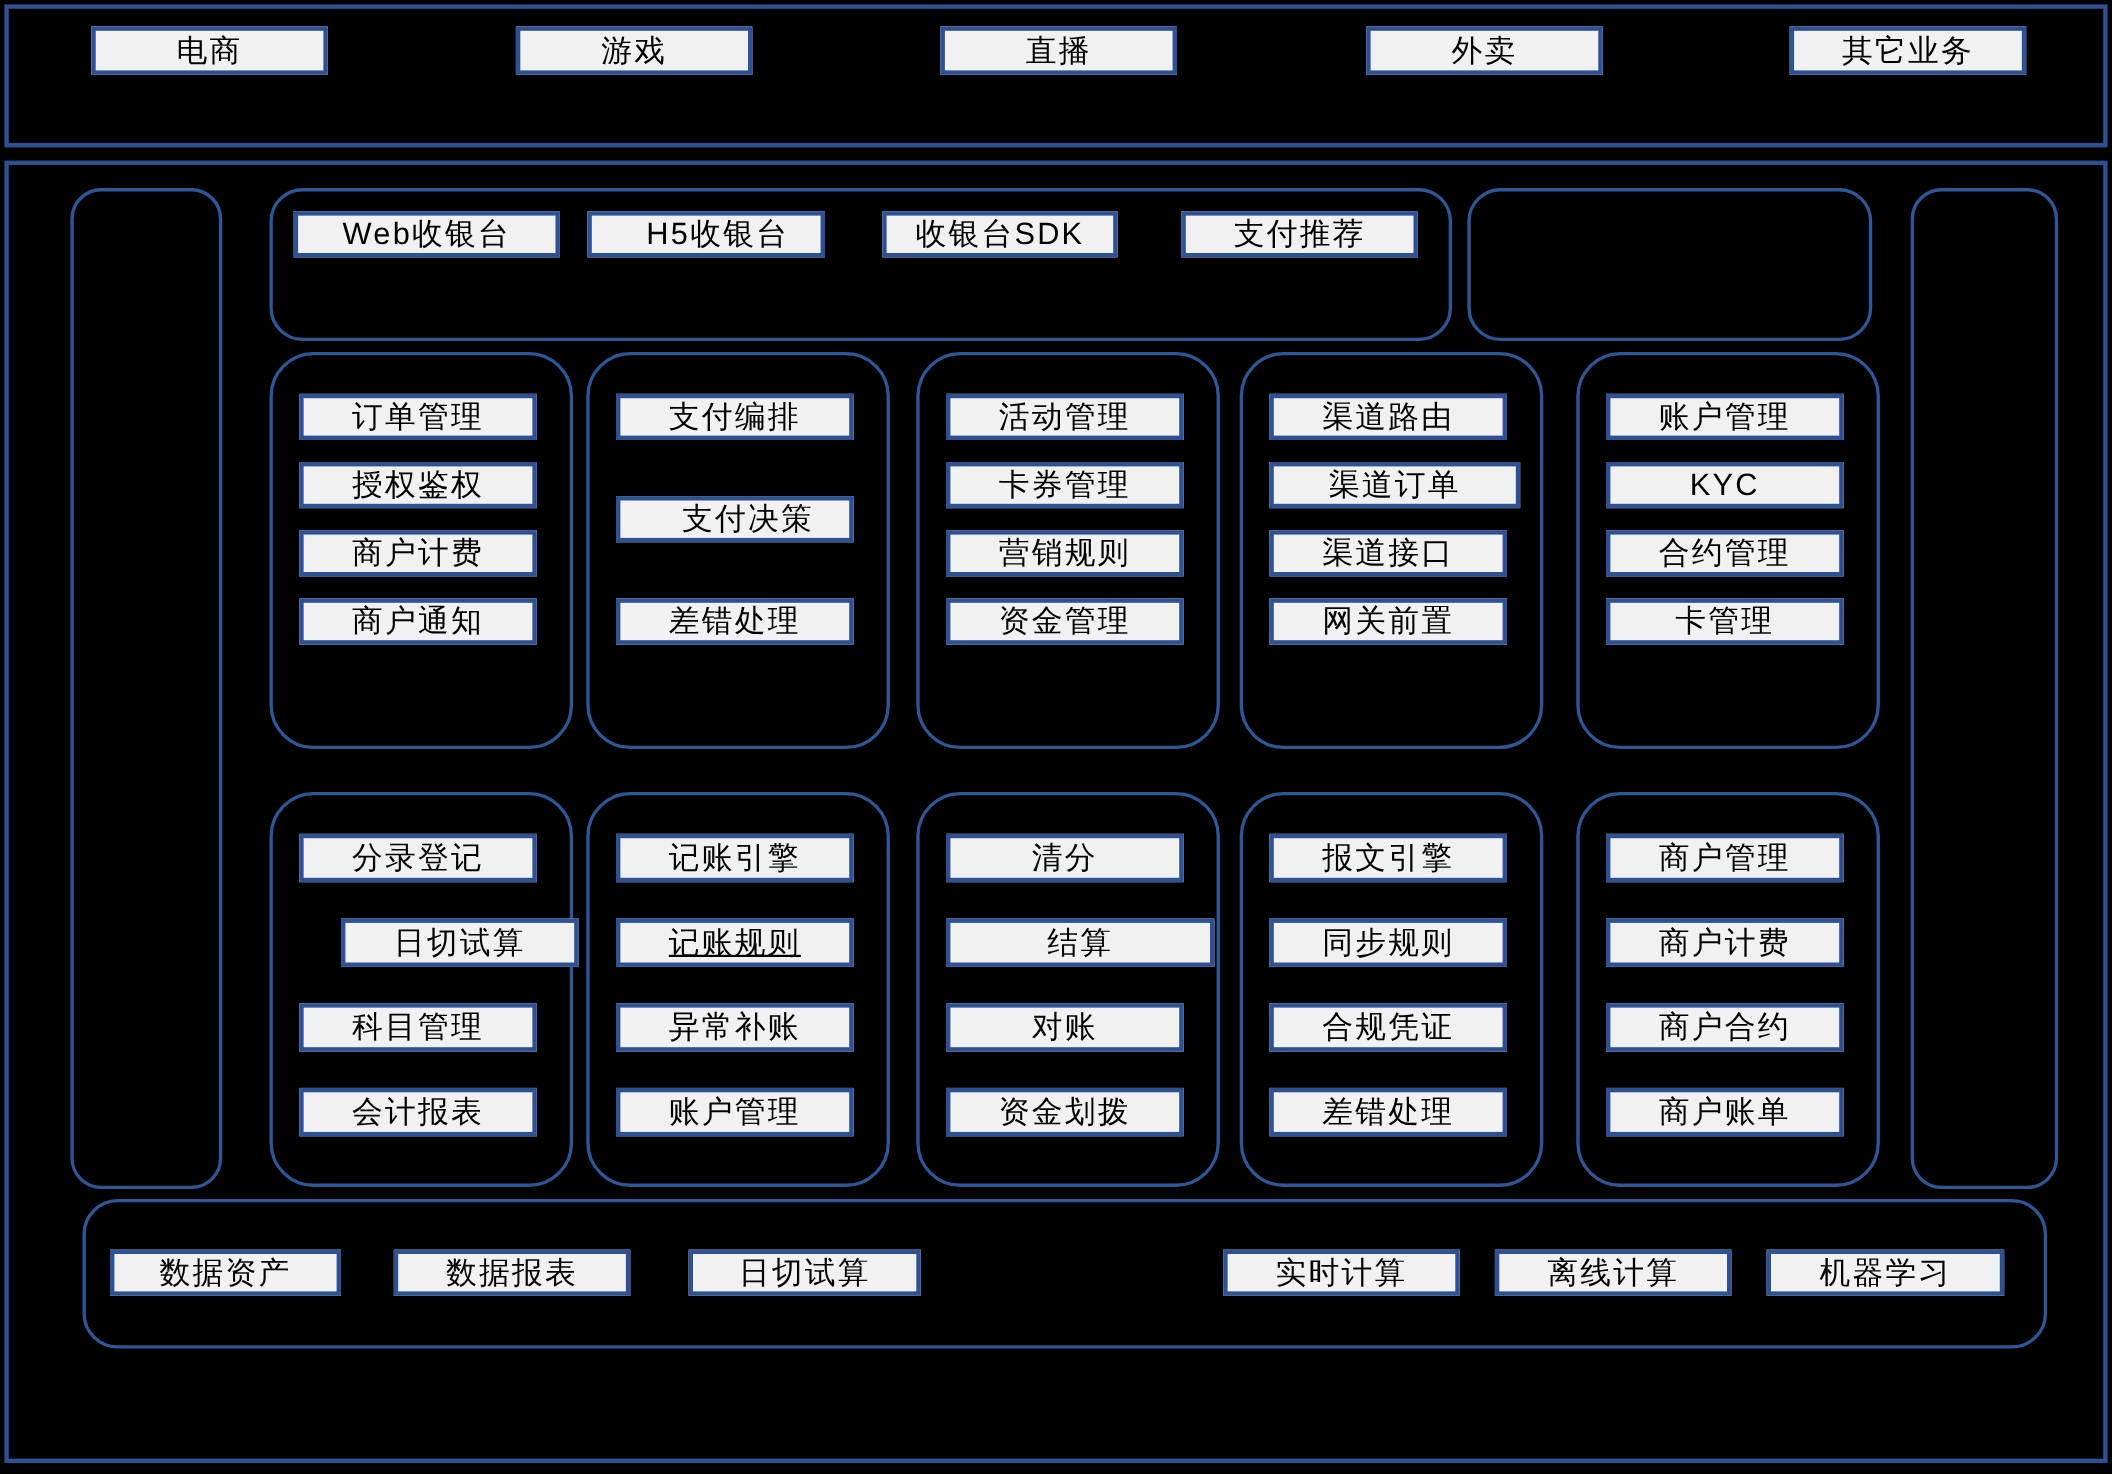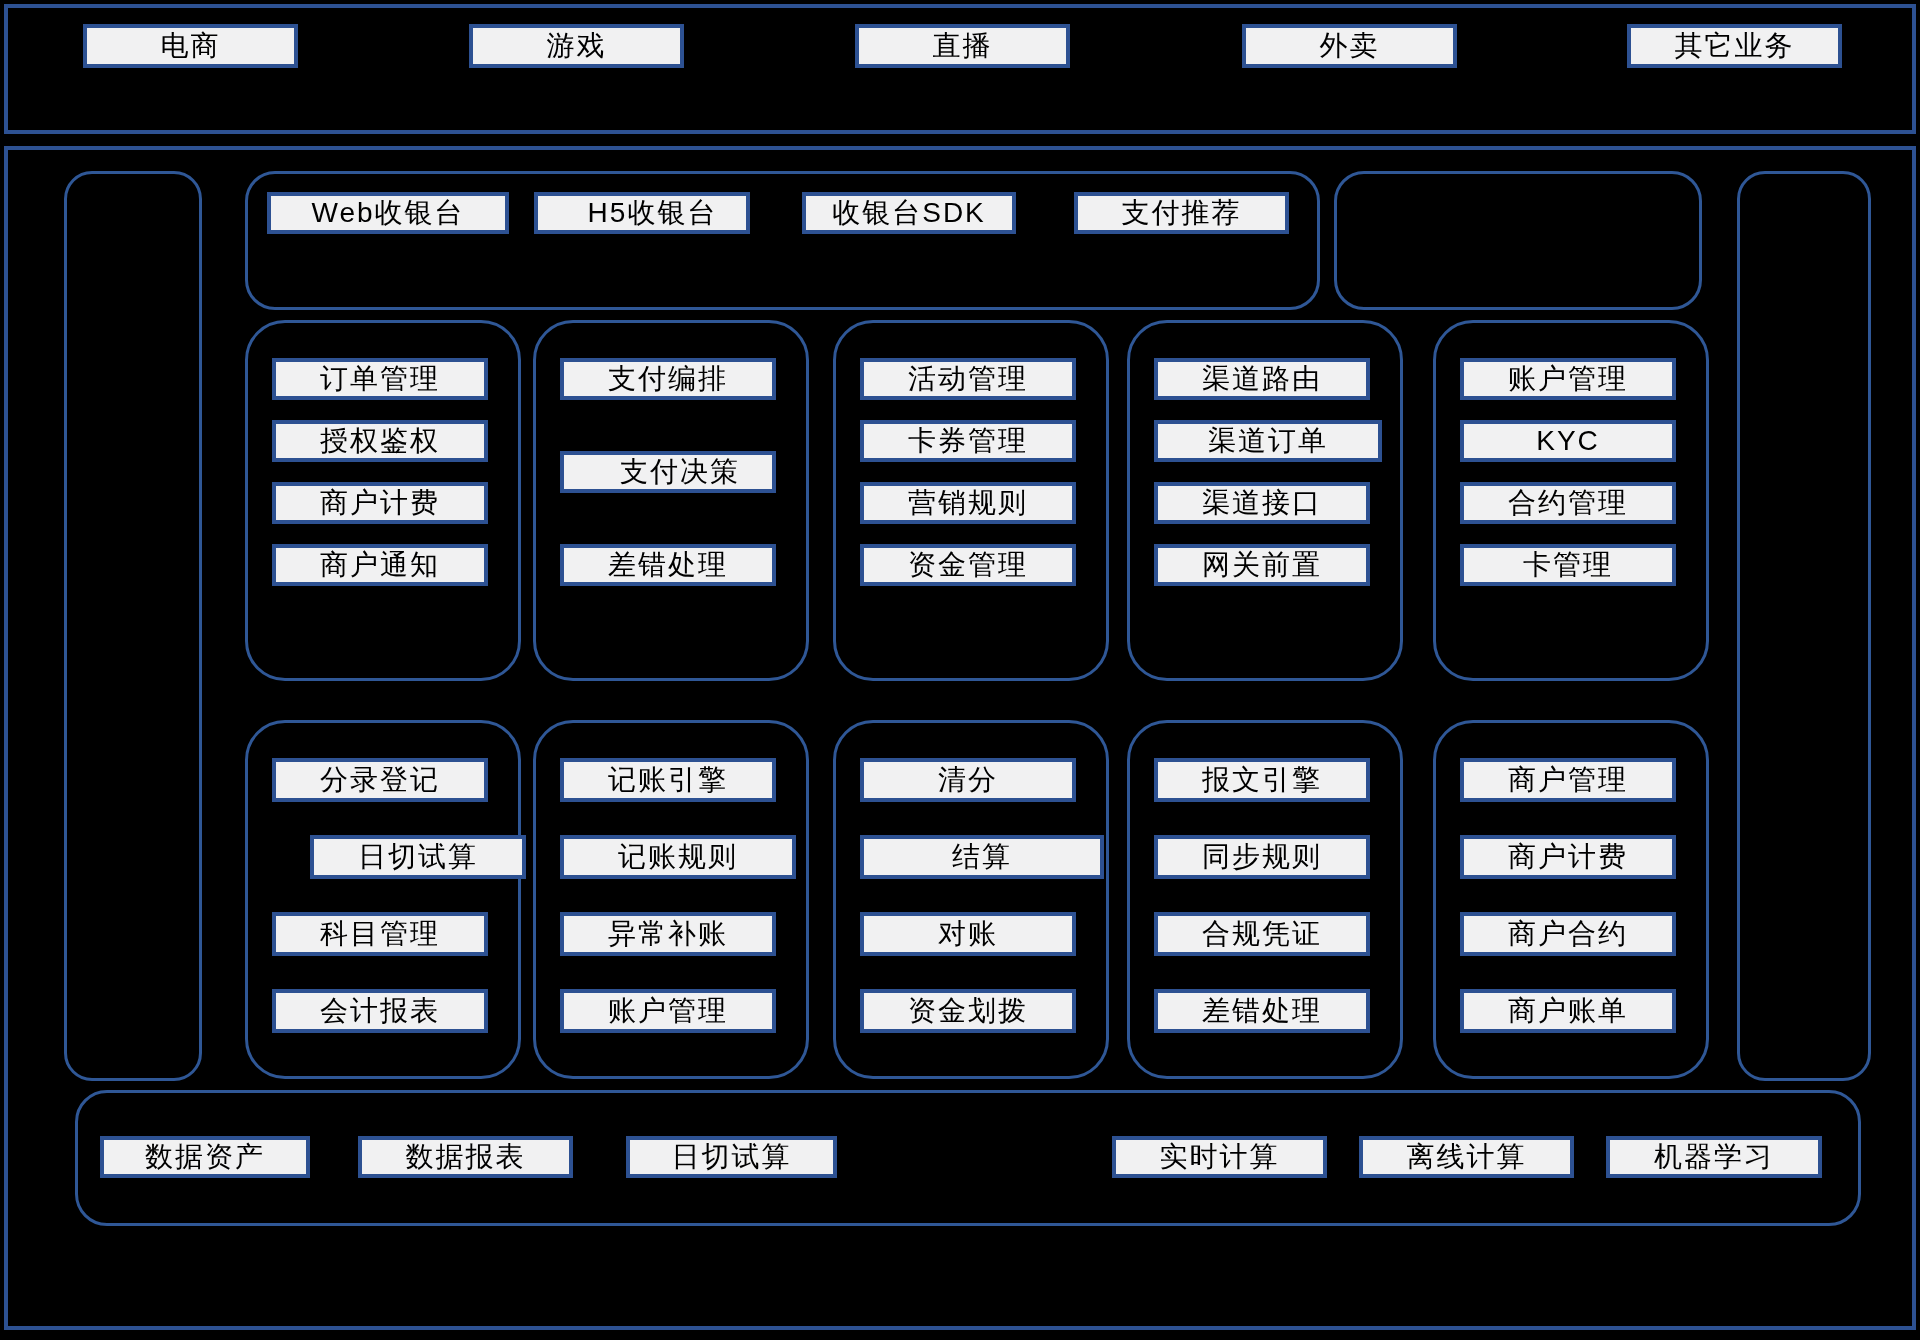--- a/index.html
+++ b/index.html
@@ -89,7 +89,7 @@
     <div class="box" style="left: 272px; top: 912px; width: 216px; height: 44px;">科目管理</div>
     <div class="box" style="left: 272px; top: 989px; width: 216px; height: 44px;">会计报表</div>
     <div class="box" style="left: 560px; top: 758px; width: 216px; height: 44px;">记账引擎</div>
-    <div class="box" style="left: 560px; top: 835px; width: 236px; height: 44px;">记账规则</div>
+    <div class="box" style="left: 560px; top: 835px; width: 216px; height: 44px; text-decoration: underline;">记账规则</div>
     <div class="box" style="left: 560px; top: 912px; width: 216px; height: 44px;">异常补账</div>
     <div class="box" style="left: 560px; top: 989px; width: 216px; height: 44px;">账户管理</div>
     <div class="box" style="left: 860px; top: 758px; width: 216px; height: 44px;">清分</div>

